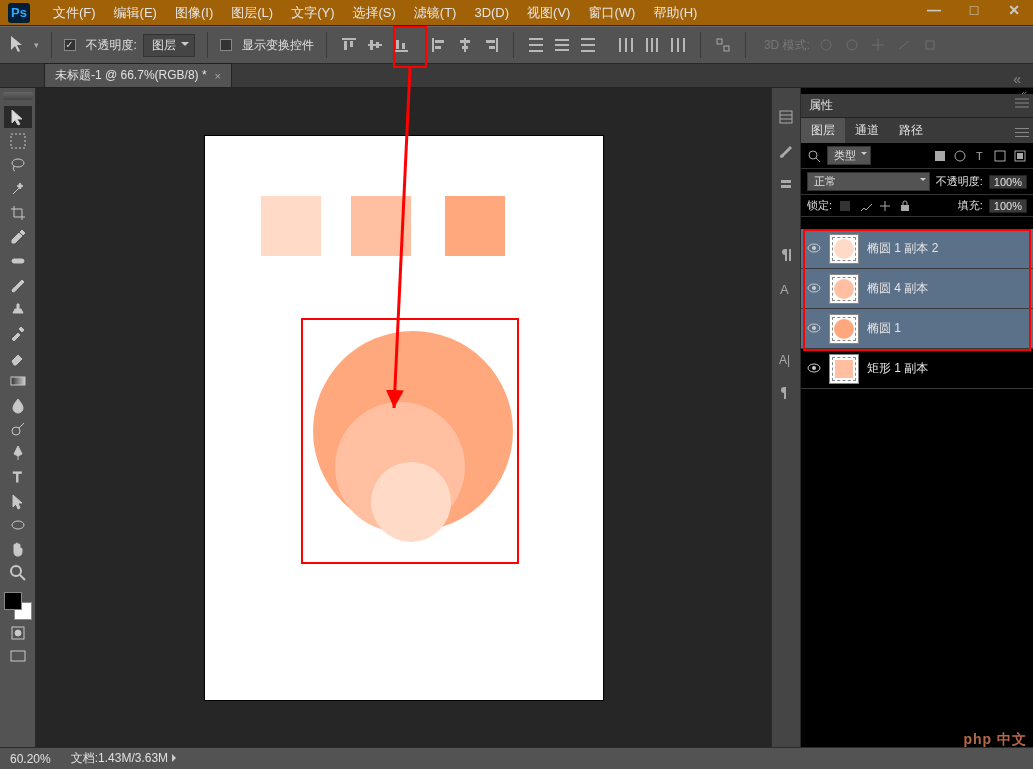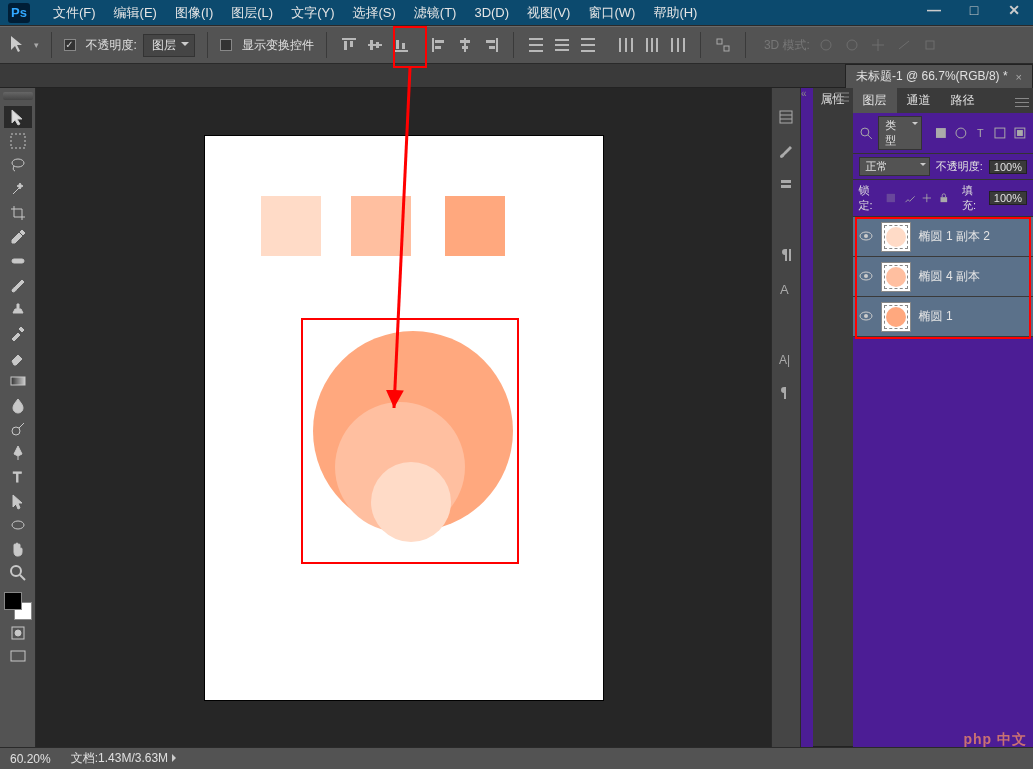--- a/index.html
+++ b/index.html
@@ -6,7 +6,7 @@
   body { background: #535353; width: 1033px; height: 769px; overflow: hidden; font-size: 12px; color: #e0e0e0; position: relative; }
 
   
-  .menubar { height: 26px; background: #0c4a6e; display: flex; align-items: center; padding-left: 8px; border-bottom: 1px solid #2a2a2a; position: relative; }
+  .menubar { height: 26px; background: #a16207; display: flex; align-items: center; padding-left: 8px; border-bottom: 1px solid #2a2a2a; position: relative; }
   .ps-logo { width: 22px; height: 20px; background: #001e36; color: #31a8ff; font-weight: bold; font-size: 13px; display: flex; align-items: center; justify-content: center; border-radius: 3px; margin-right: 14px; }
   .menu-item { padding: 0 9px; font-size: 13px; color: #e5e5e5; cursor: default; }
   .win-controls { position: absolute; right: 6px; top: 2px; display: flex; gap: 14px; font-size: 14px; font-weight: bold; color: #ccc; }

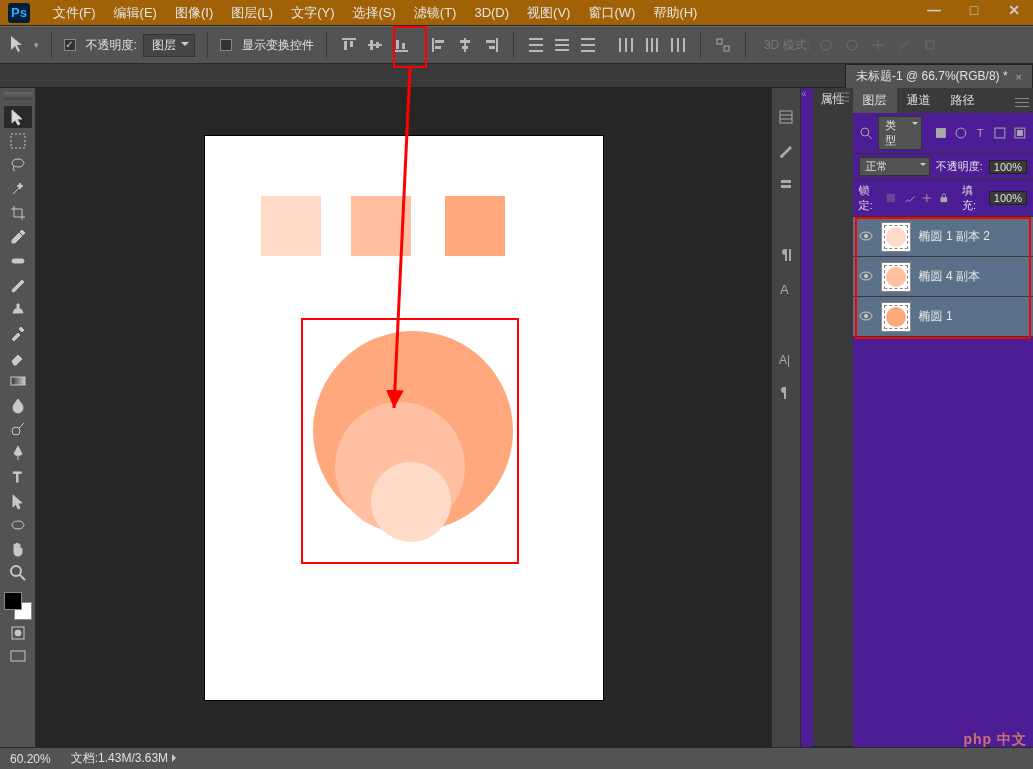--- a/index.html
+++ b/index.html
@@ -25,7 +25,7 @@
   .mode3d { color:#777; font-size:12px; margin-left:6px;}
 
   
-  .doc-tabs { height: 24px; background: #3a3a3a; display: flex; align-items: flex-end; padding-left: 44px; border-bottom: 1px solid #222; flex-direction: column; }
+  .doc-tabs { height: 24px; background: #3a3a3a; display: flex; align-items: flex-end; padding-left: 44px; border-bottom: 1px solid #222; }
   .doc-tab { background: #535353; padding: 3px 10px; font-size: 12px; border: 1px solid #222; border-bottom: none; display:flex; align-items:center; gap:8px;}
   .tab-close { color:#aaa; font-size:11px;}
   .tab-arrows { margin-left:auto; margin-right:6px; color:#888; font-size:14px; letter-spacing:6px;}

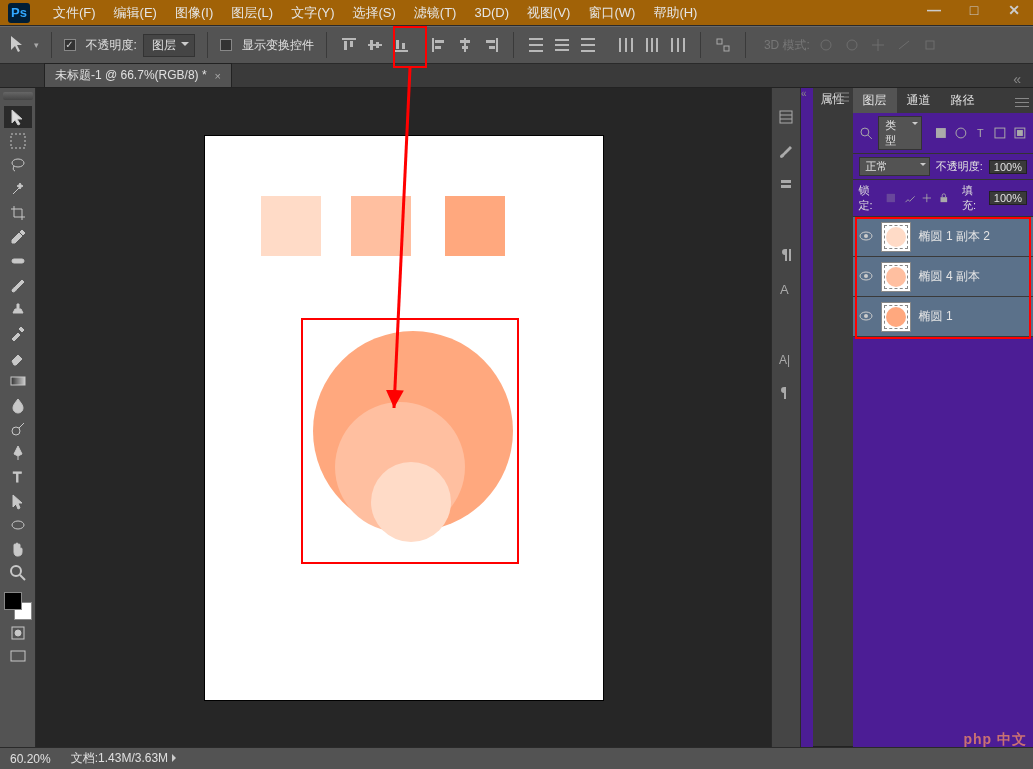--- a/index.html
+++ b/index.html
@@ -57,7 +57,7 @@
   .right-panels { width: 262px; display: flex; }
   .icon-strip { width: 30px; background: #454545; border-left:1px solid #2a2a2a; border-right:1px solid #2a2a2a; padding-top: 20px; display:flex; flex-direction:column; align-items:center; gap:16px; }
   .icon-strip .ic { width:18px; height:18px; fill:#aaa; }
-  .panel-stack { flex:1; background: #4c1d95; display:flex; flex-direction:row;}
+  .panel-stack { flex:1; background: #000000; display:flex; flex-direction:column;}
   .panel-header { background:#3a3a3a; padding: 3px 8px; font-size:12px; border-bottom:1px solid #222; position:relative;}
   .panel-header .menu-ic{position:absolute; right:4px; top:4px; fill:#888; width:14px; height:10px;}
   .prop-body { padding: 8px 10px; font-size:12px; color:#ccc; height: 300px; border-bottom:1px solid #222; position:relative;}

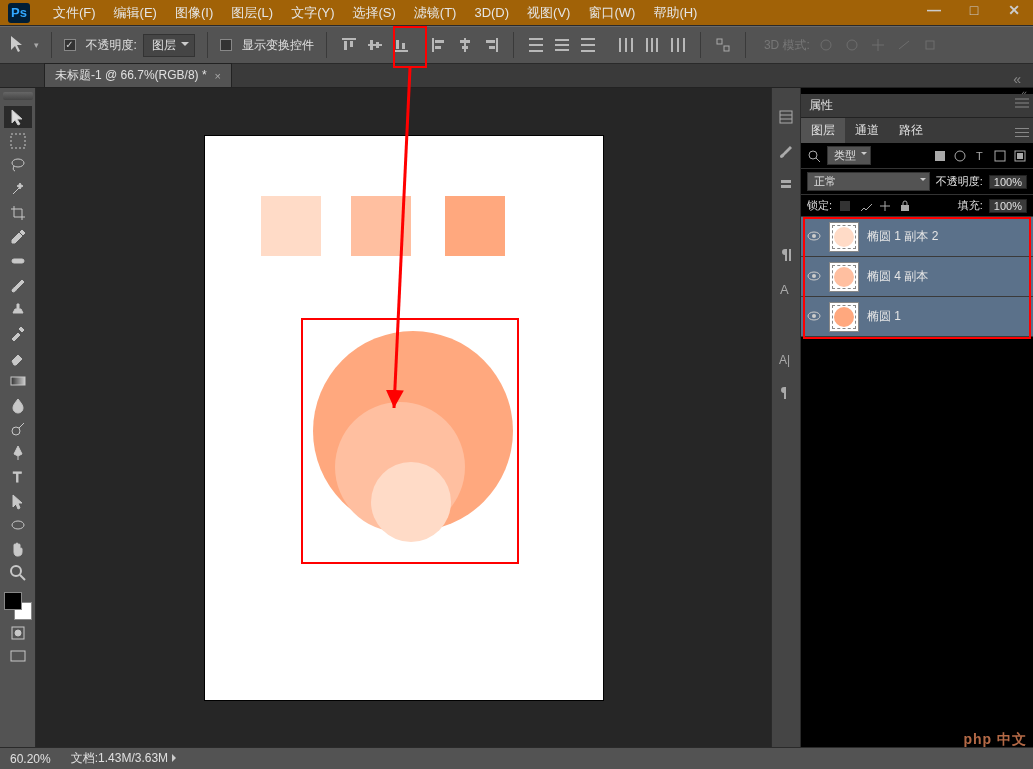--- a/index.html
+++ b/index.html
@@ -72,7 +72,7 @@
   .layer-row-bar .sdrop{background:#535353; border:1px solid #333; padding:1px 14px 1px 6px; position:relative; font-size:11px;}
   .layer-row-bar .sdrop::after{content:""; position:absolute; right:3px; top:5px; border:3px solid transparent; border-top-color:#ccc;}
   .pct-box { background:#3a3a3a; border:1px solid #222; padding:0 4px; font-size:11px;}
-  .layer-list { flex:1; overflow:hidden; position:relative;}
+  .layer-list { flex:1; overflow:hidden; position:relative;margin-top:12px;}
   .layer-item { display:flex; align-items:center; height:40px; padding:0 6px; gap:8px; border-bottom:1px solid #3a3a3a;}
   .layer-item.sel { background:#5b718a;}
   .eye { width:14px; text-align:center;}

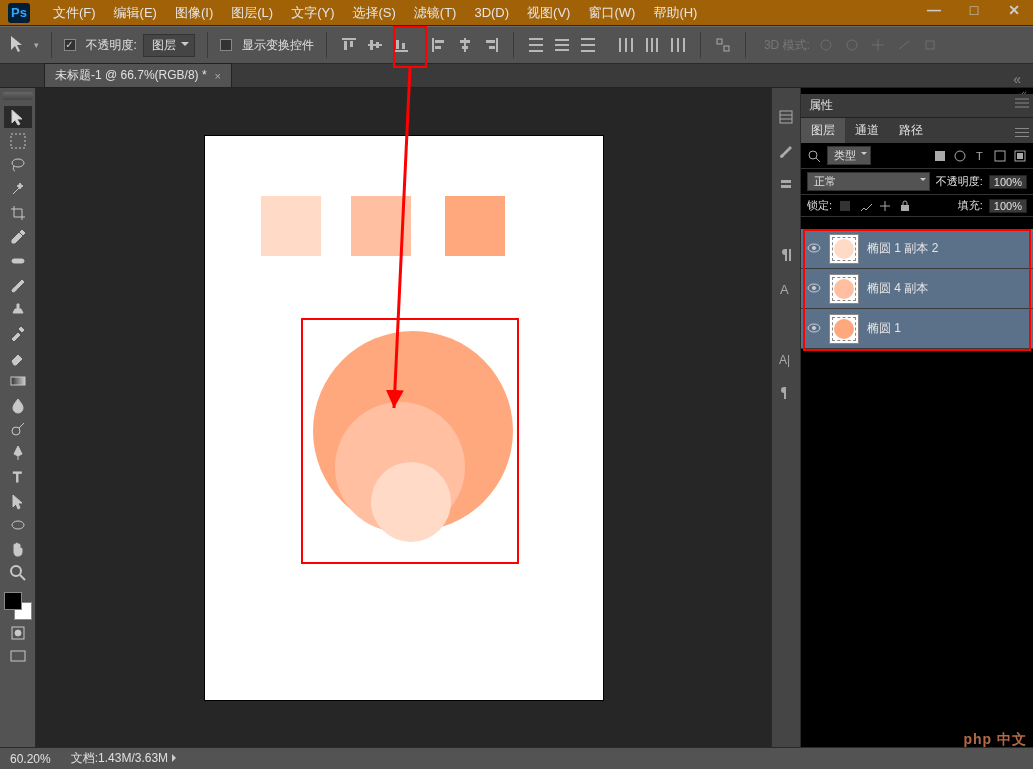--- a/index.html
+++ b/index.html
@@ -537,6 +537,17 @@
               </span>
               <span class="layer-name">椭圆 1</span>
             </div>
+            <div class="layer-item">
+              <span class="eye"><svg viewBox="0 0 14 10">
+                  <ellipse cx="7" cy="5" rx="6" ry="4" fill="none" stroke="#ccc"></ellipse>
+                  <circle cx="7" cy="5" r="2" fill="#ccc"></circle>
+                </svg></span>
+              <span class="thumb">
+                <span class="dashed"></span>
+                <span class="ts" style="background:#ffbfa0"></span>
+              </span>
+              <span class="layer-name">矩形 1 副本</span>
+            </div>
           </div>
       </div>
     </div>

